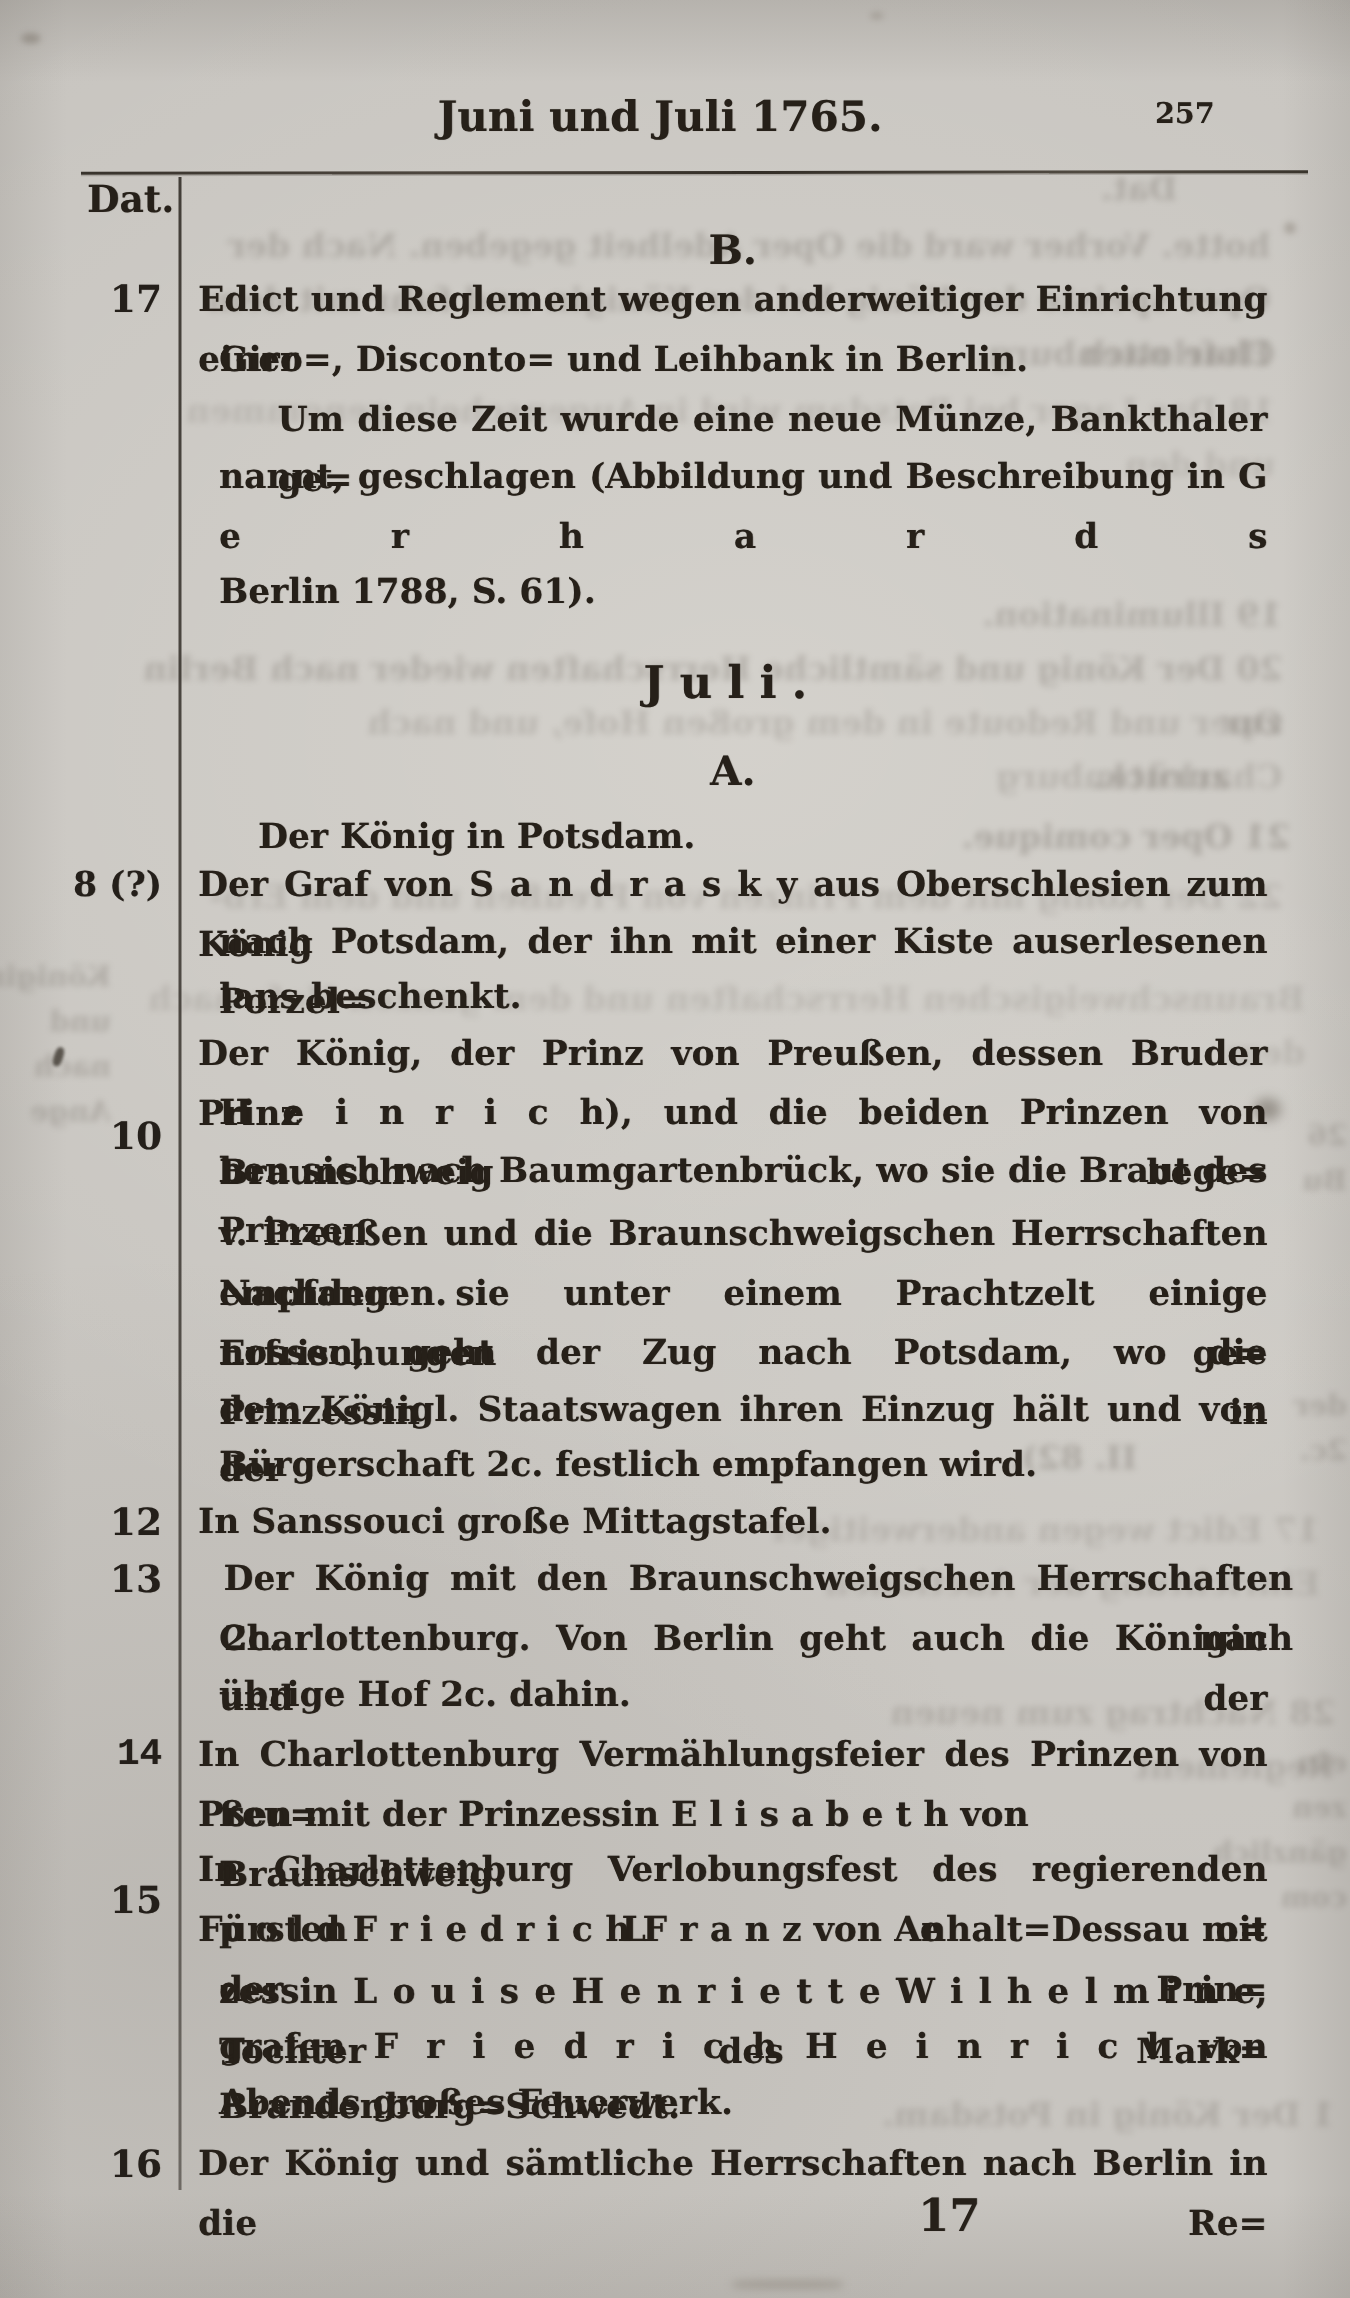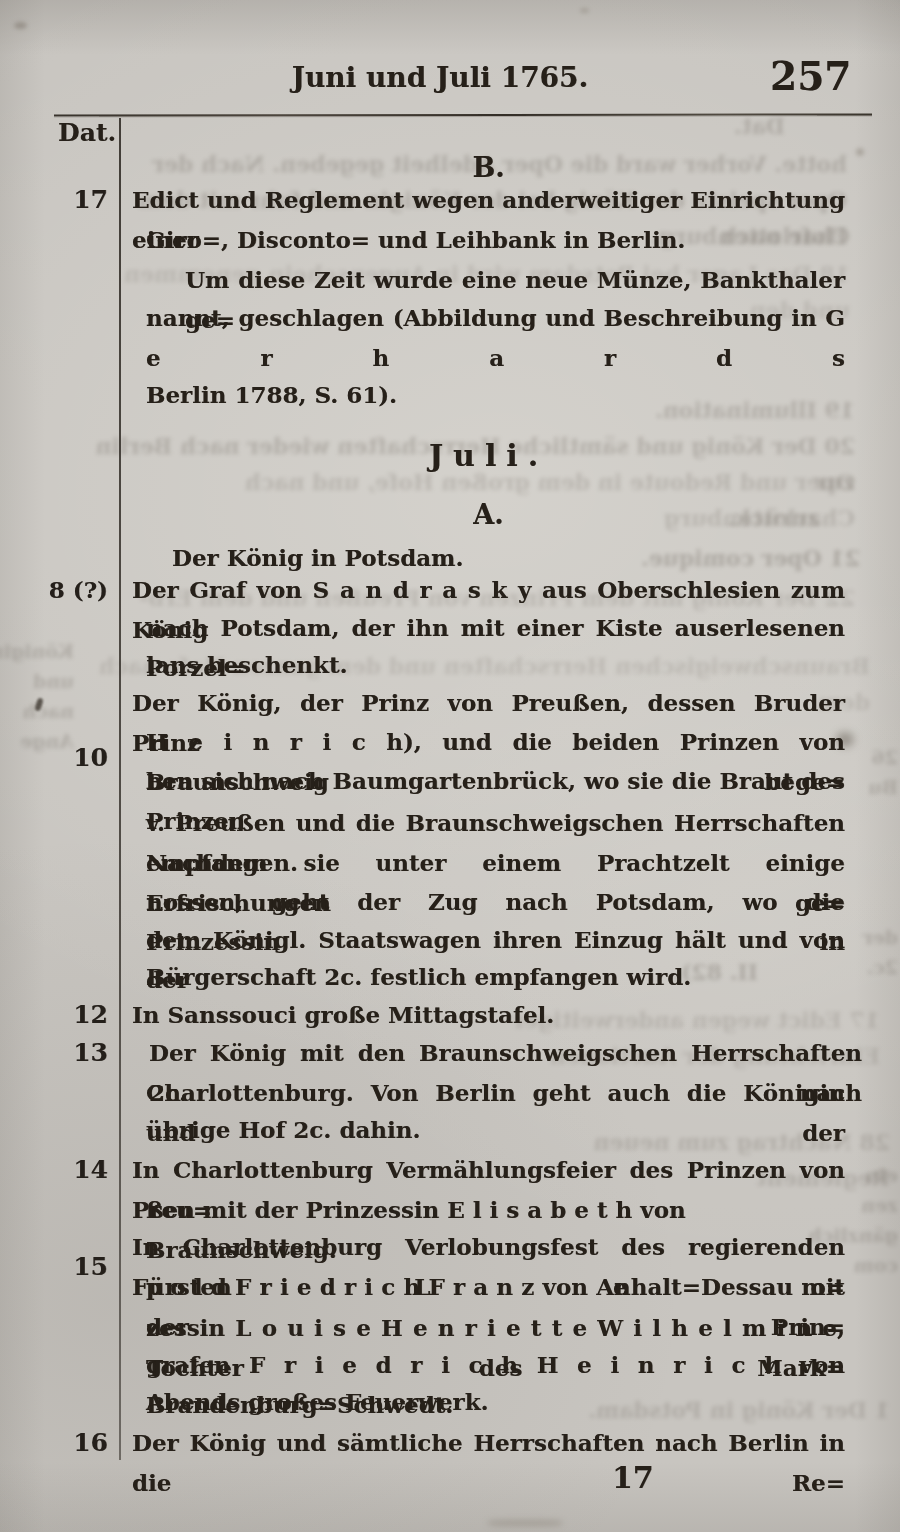--- a/index.html
+++ b/index.html
@@ -87,7 +87,7 @@
   <div class="speck" style="left:580px;top:8px;width:9px;height:5px;background:#8d867c;filter:blur(2px);opacity:0.45;"></div>
 
   <div class="txt center" style="left:0;top:58px;width:880px;font-size:28px;">Juni und Juli 1765.</div>
-  <div class="txt" style="left:770px;top:56px;width:80px;font-size:39px;">257</div>
+  <div class="txt" style="left:770px;top:56px;width:80px;font-size:19px;">257</div>
 
   <div class="hrule"></div>
   <div class="vrule"></div>

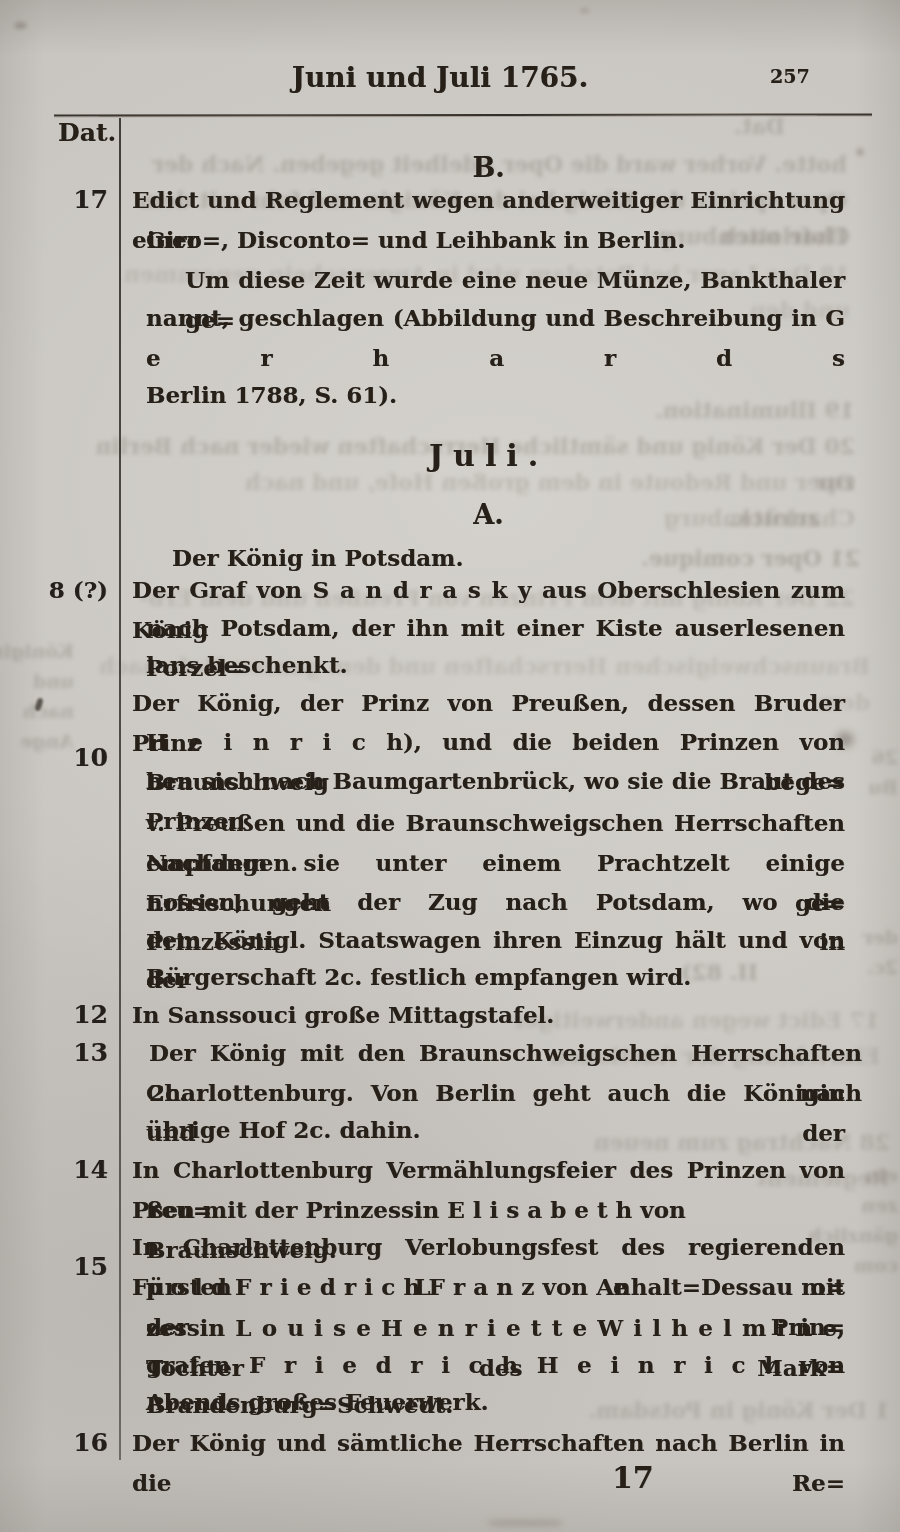--- a/index.html
+++ b/index.html
@@ -133,7 +133,7 @@
   <div class="txt tl cont just" style="top:1073px;">Charlottenburg.  Von Berlin geht auch die Königin und der</div>
   <div class="txt tl cont" style="top:1110px;">übrige Hof 2c. dahin.</div>
 
-  <div class="dt" style="top:1150px;">14</div>
+  <div class="dt" style="top:1150px;font-family:Liberation Mono, monospace;">14</div>
   <div class="txt tl just" style="top:1150px;">In Charlottenburg Vermählungsfeier des Prinzen von Preu=</div>
   <div class="txt tl cont" style="top:1190px;">ßen mit der Prinzessin E l i s a b e t h von Braunschweig.</div>
 

